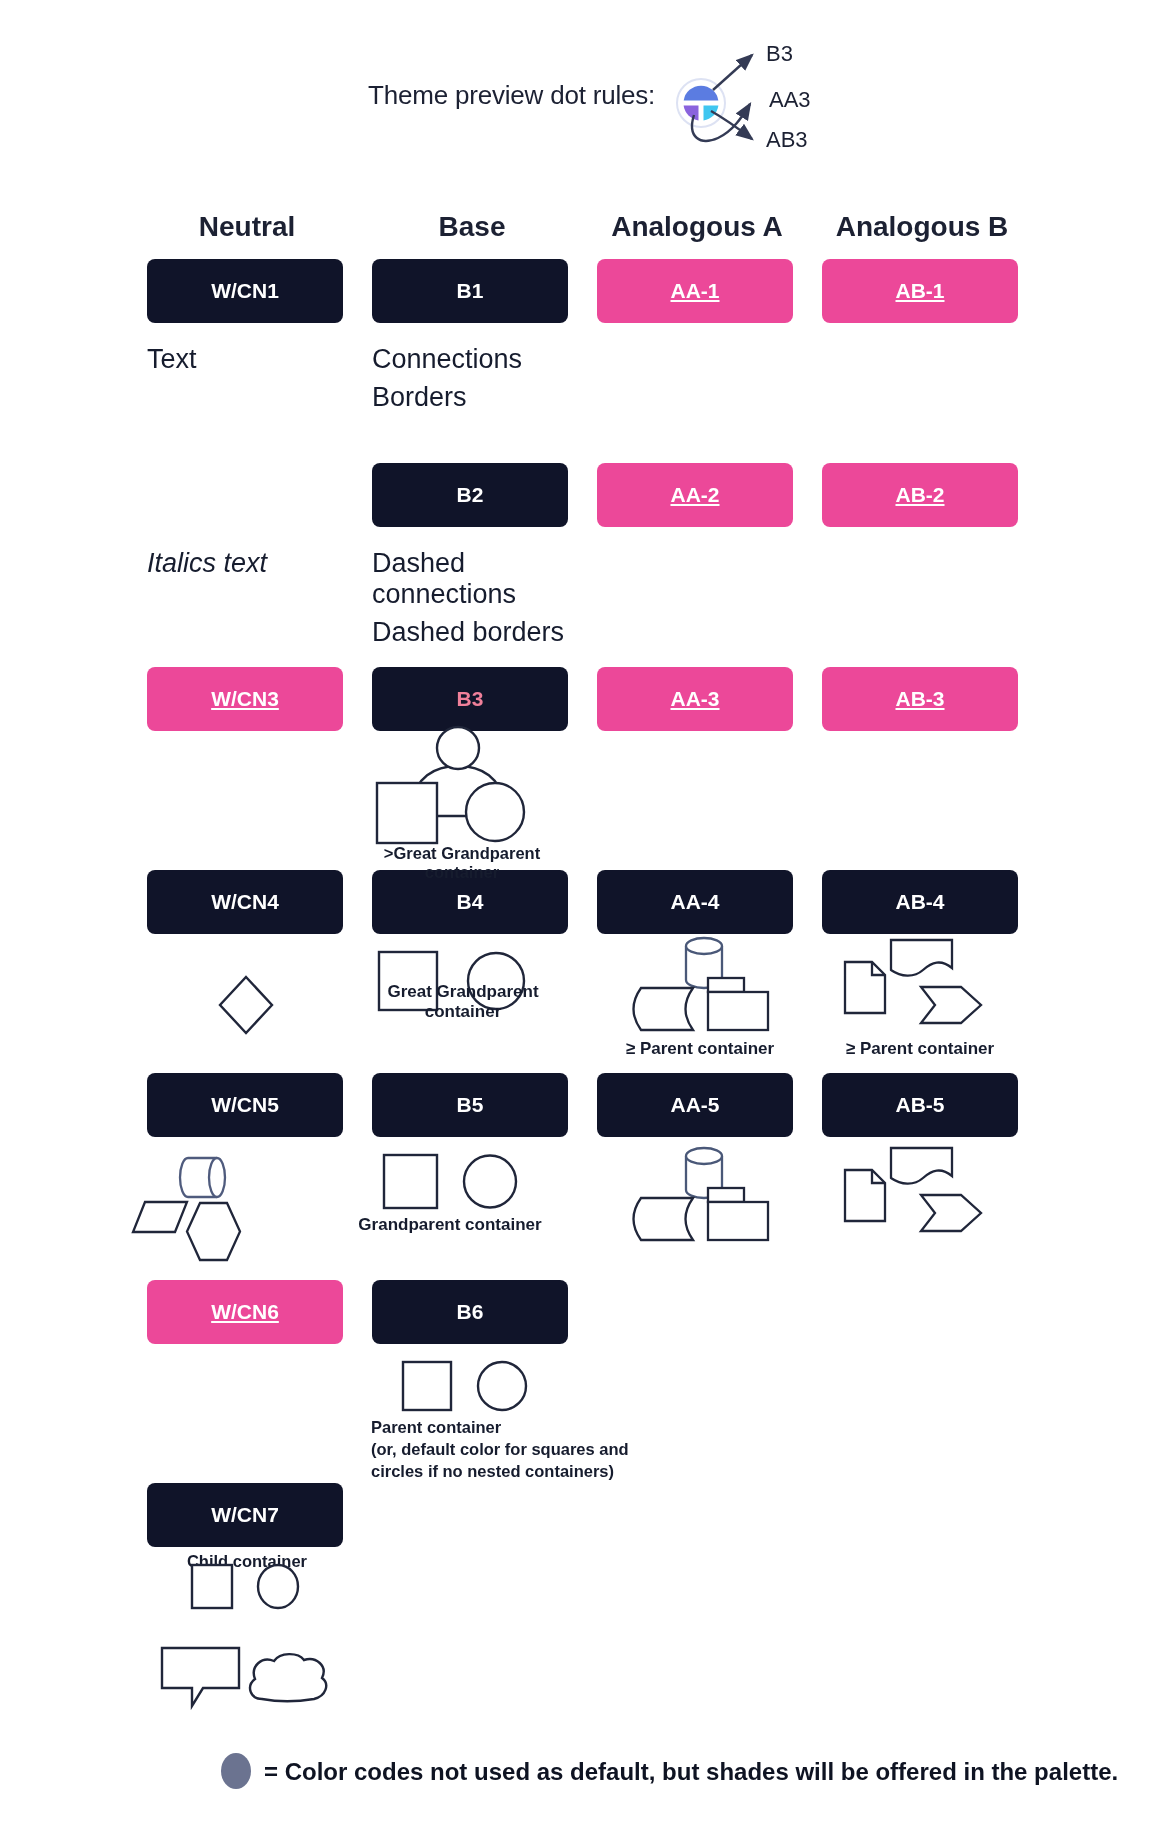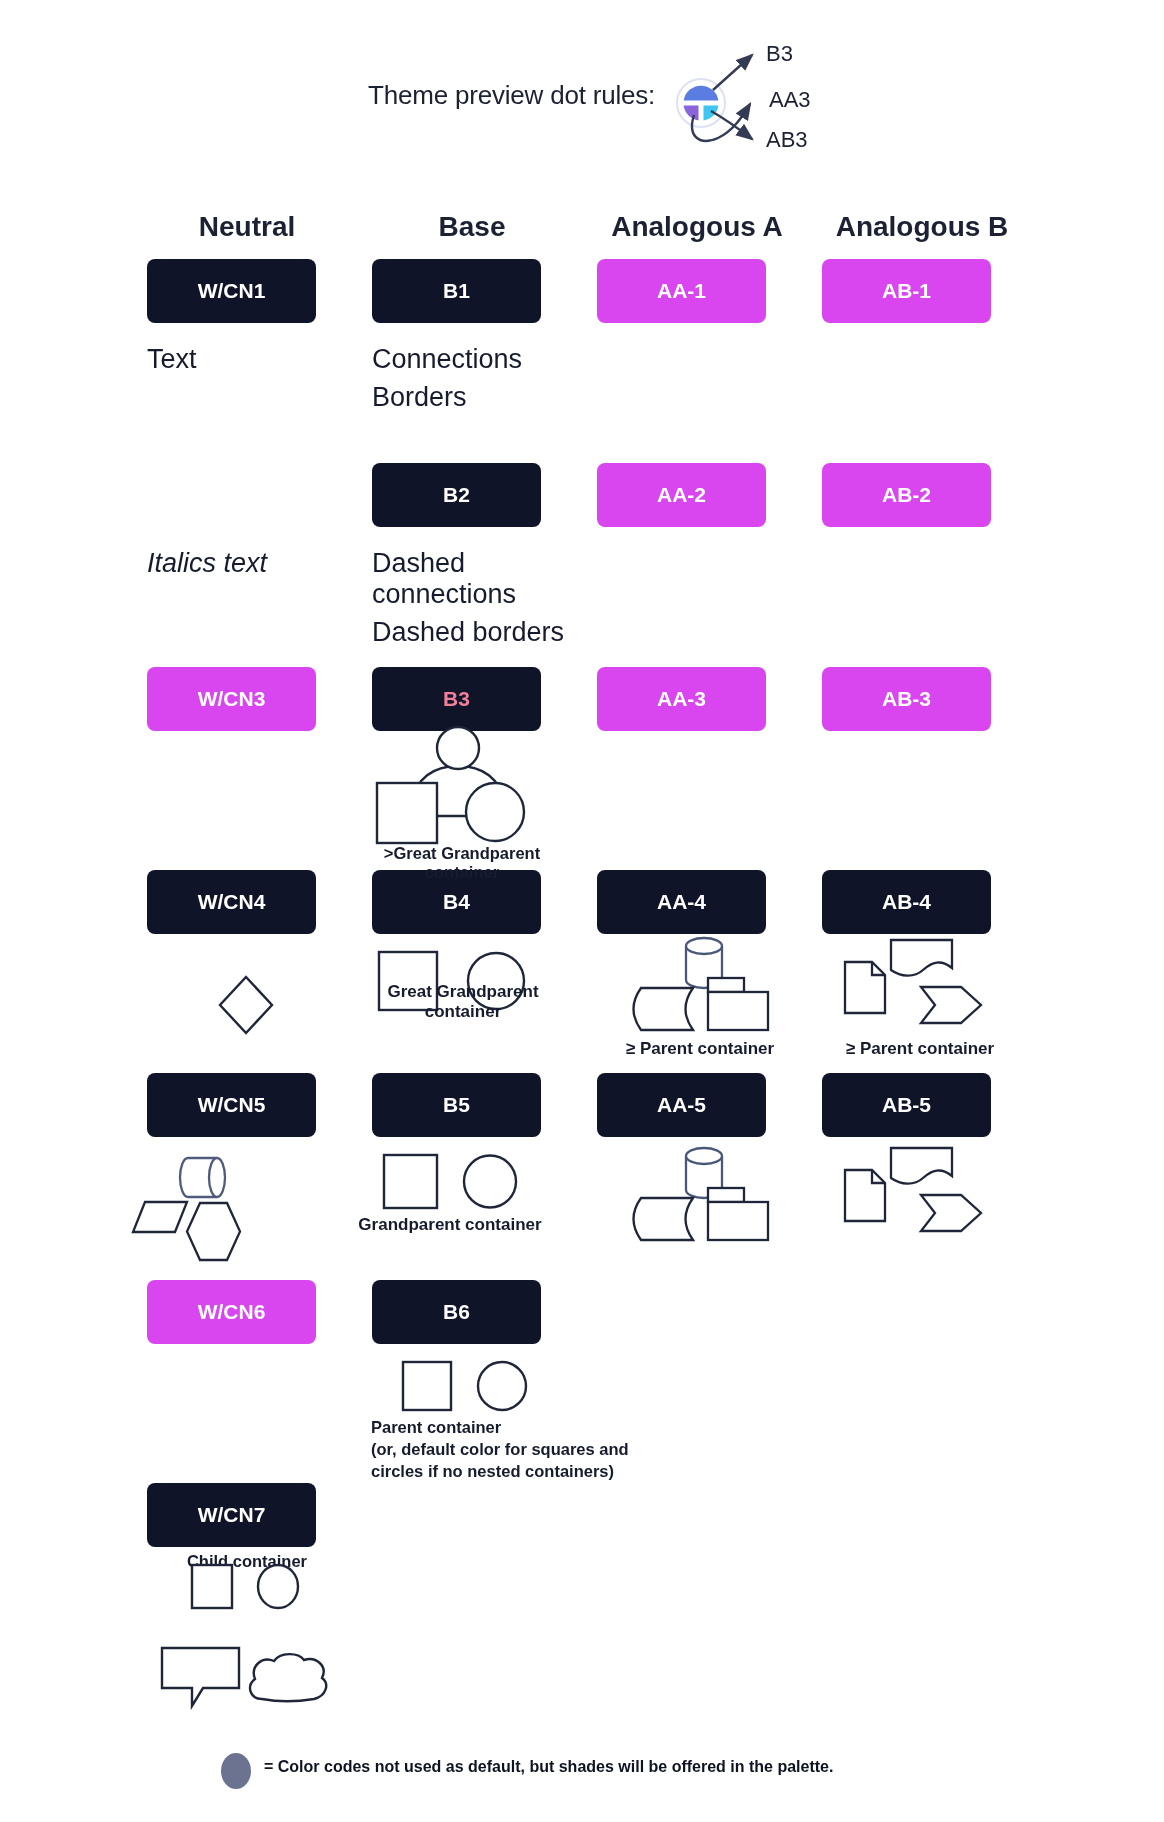--- a/index.html
+++ b/index.html
@@ -17,7 +17,7 @@
   .col1{left:147px}.col2{left:372px}.col3{left:597px}.col4{left:822px}
   .hdr{position:absolute;top:211px;width:200px;text-align:center;font-weight:bold;font-size:28px;color:#1c2133;}
 
-  .btn{position:absolute;width:169px;height:64px;border-radius:8px;display:flex;align-items:center;
+  .btn{position:absolute;width:196px;height:64px;border-radius:8px;display:flex;align-items:center;
        justify-content:center;font-weight:bold;font-size:21px;color:#ffffff;}
   .v-dark{background:#101429;}
   .v-gray{background:#d946ef;}

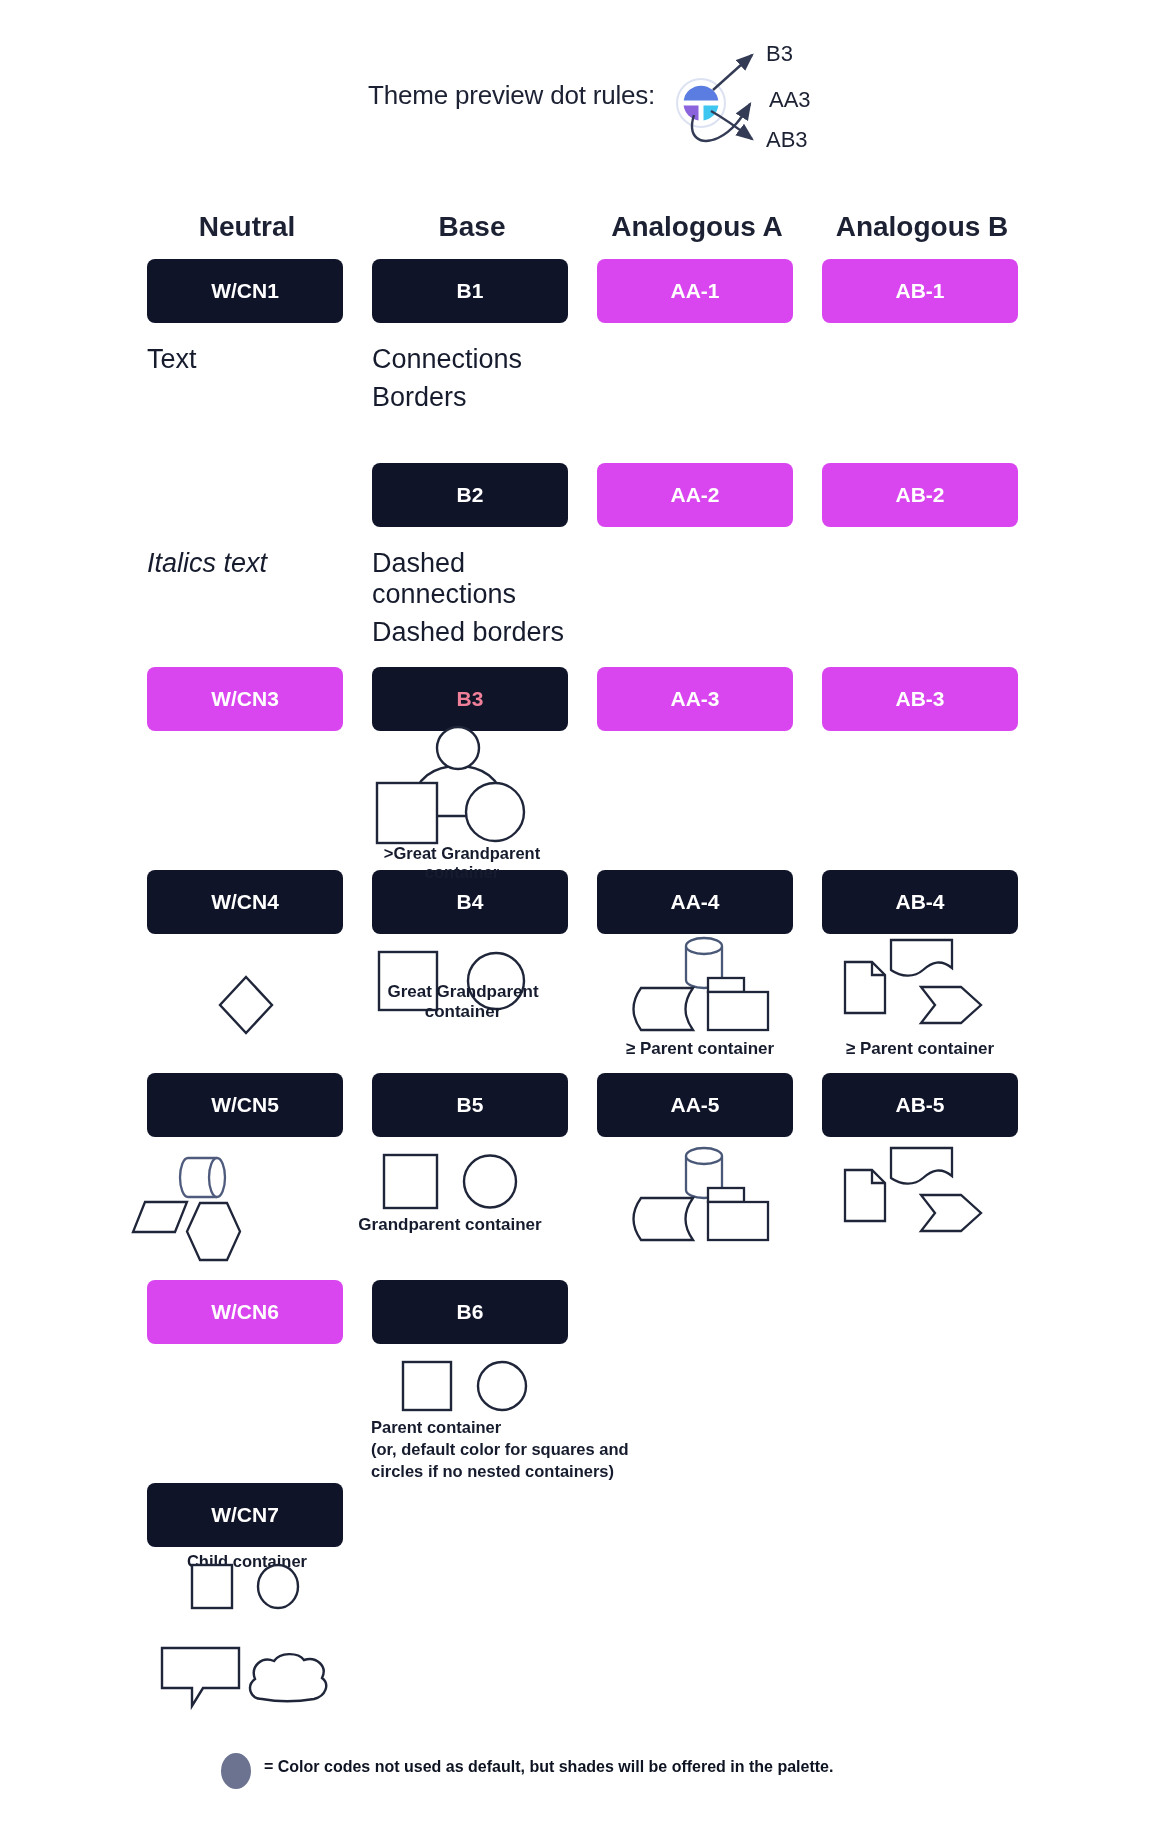--- a/index.html
+++ b/index.html
@@ -20,7 +20,7 @@
   .btn{position:absolute;width:196px;height:64px;border-radius:8px;display:flex;align-items:center;
        justify-content:center;font-weight:bold;font-size:21px;color:#ffffff;}
   .v-dark{background:#101429;}
-  .v-gray{background:#d946ef;}
+  .v-gray{background:#ec4899;text-decoration:underline;}
   .v-accent{color:#f0809a;}
   .row1{top:259px}.row2{top:463px}.row3{top:667px}.row4{top:870px}.row5{top:1073px}.row6{top:1280px}.row7{top:1483px}
 

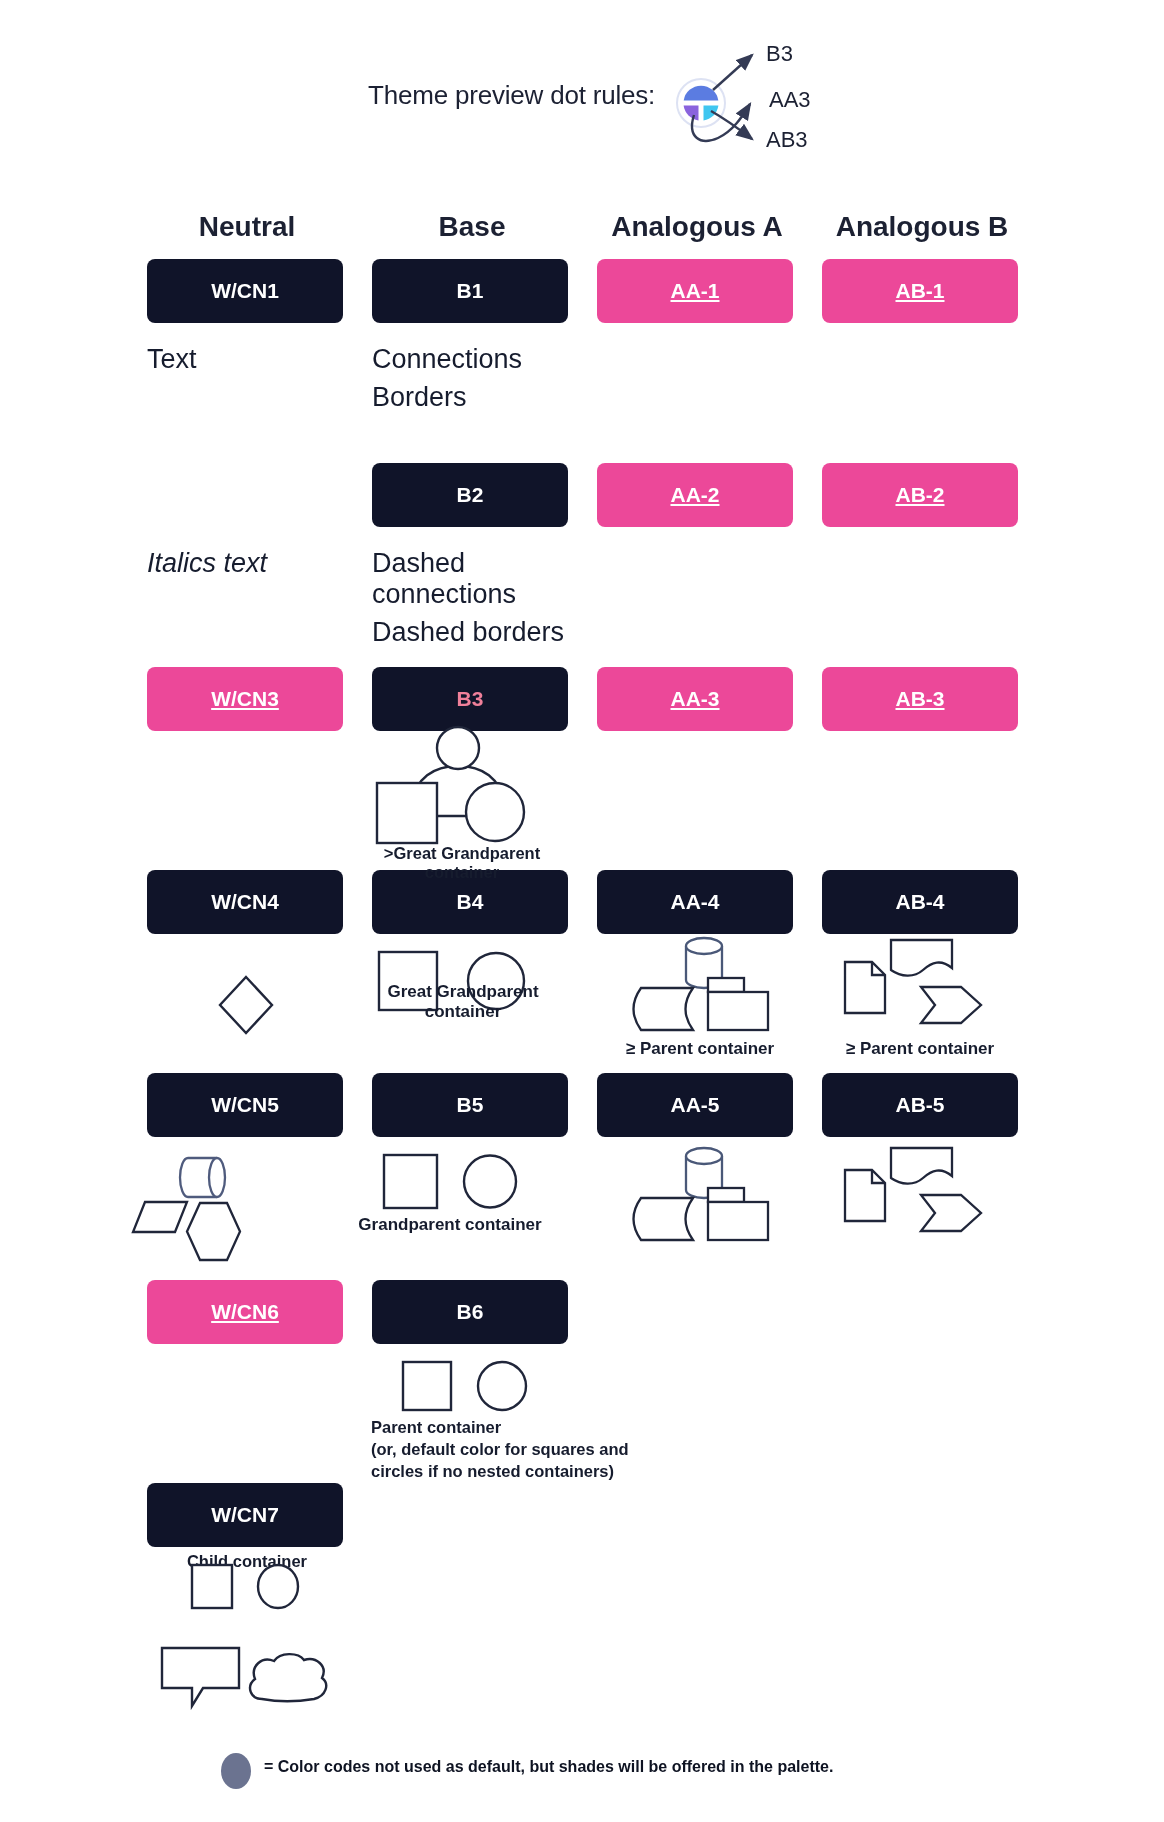--- a/index.html
+++ b/index.html
@@ -57,7 +57,7 @@
   #s-bubblecloud{left:158px;top:1644px;}
 
   .legend-dot{position:absolute;left:221px;top:1753px;width:30px;height:36px;border-radius:50%;background:#6b7390;}
-  .legend-text{position:absolute;left:264px;top:1758px;font-weight:bold;font-size:16px;color:#0e1322;}
+  .legend-text{position:absolute;left:264px;top:1758px;font-weight:bold;font-size:24px;color:#0e1322;}
 </style>
 </head>
 <body>

